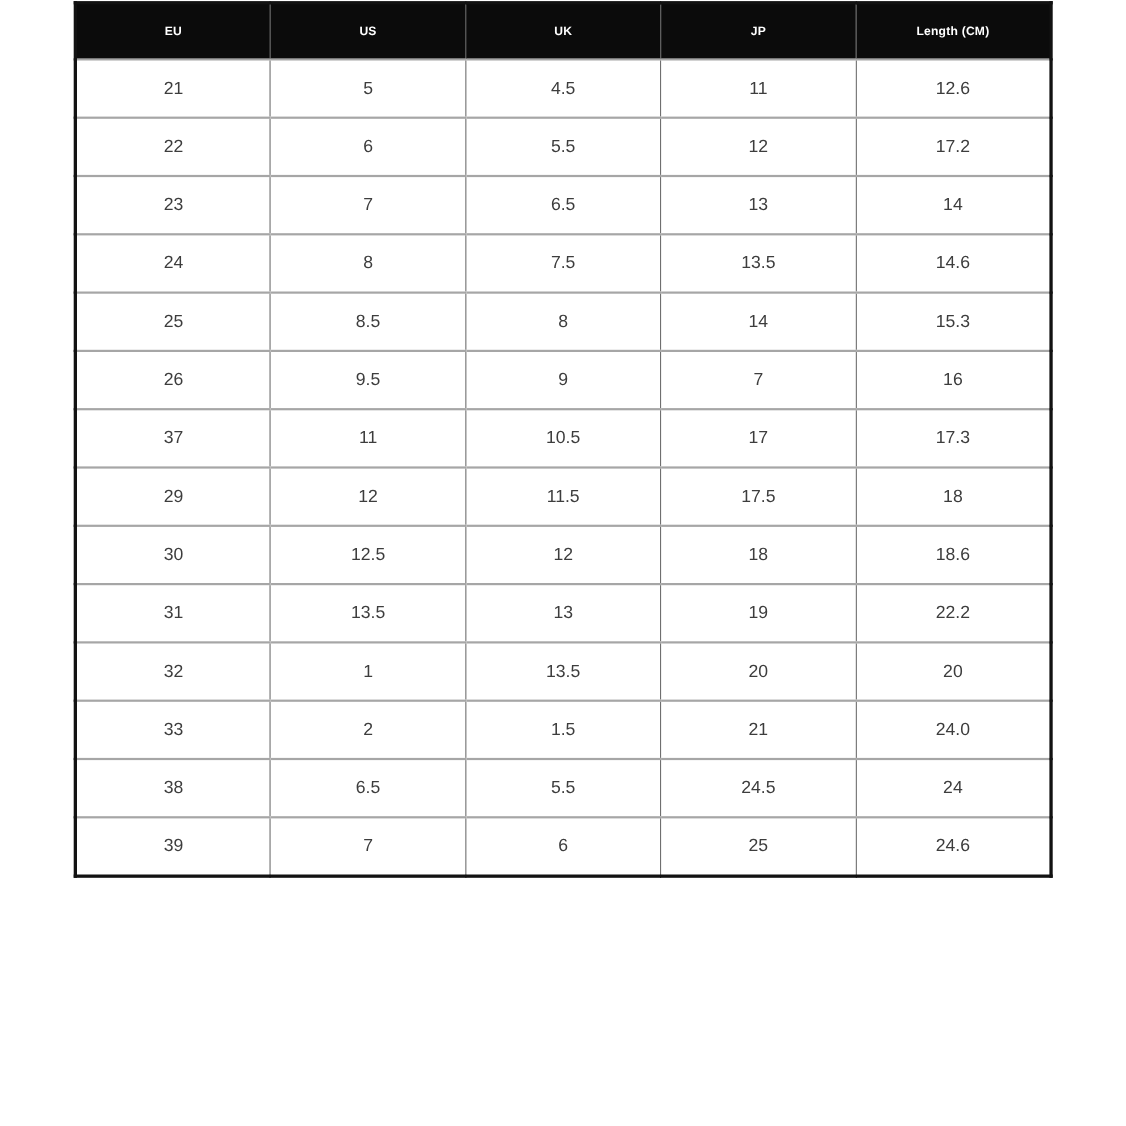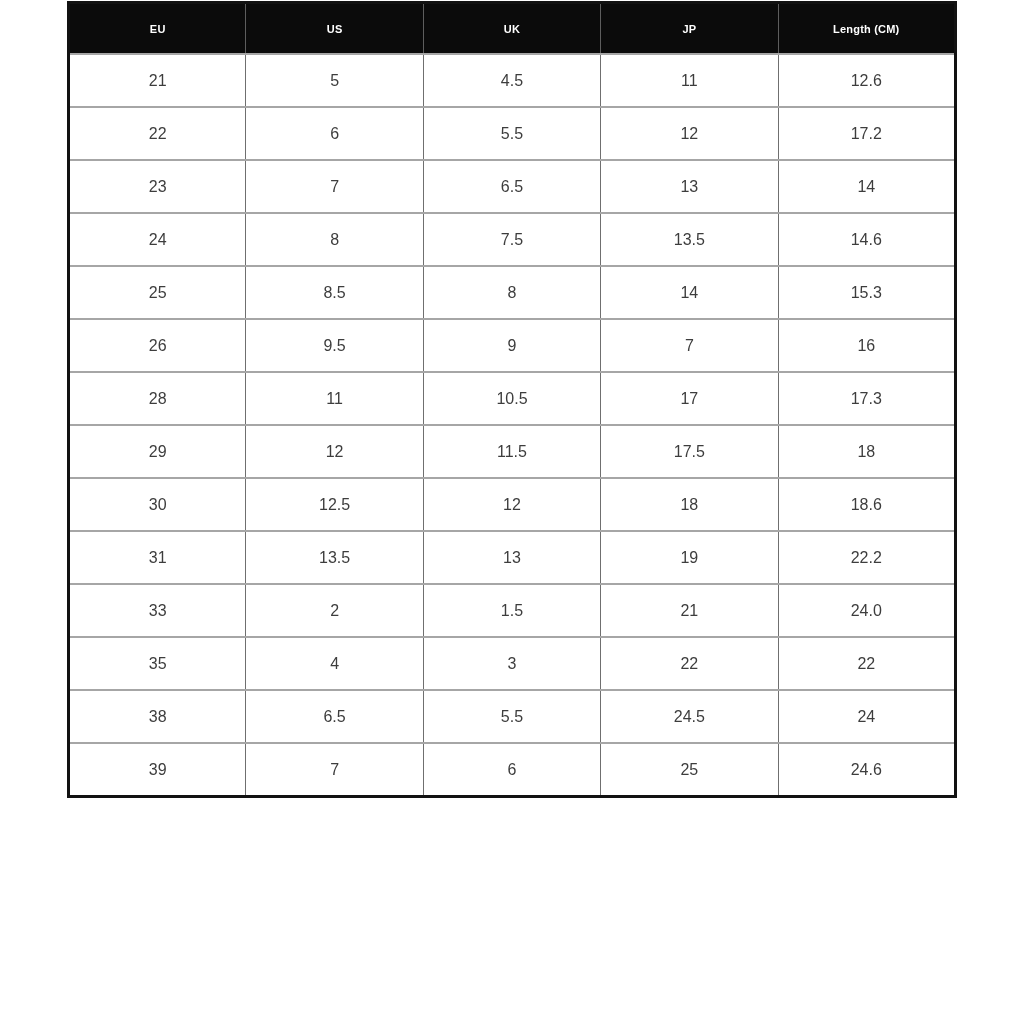--- a/index.html
+++ b/index.html
@@ -117,7 +117,7 @@
             <td>16</td>
           </tr>
           <tr>
-            <td>28</td>
+            <td>37</td>
             <td>11</td>
             <td>10.5</td>
             <td>17</td>

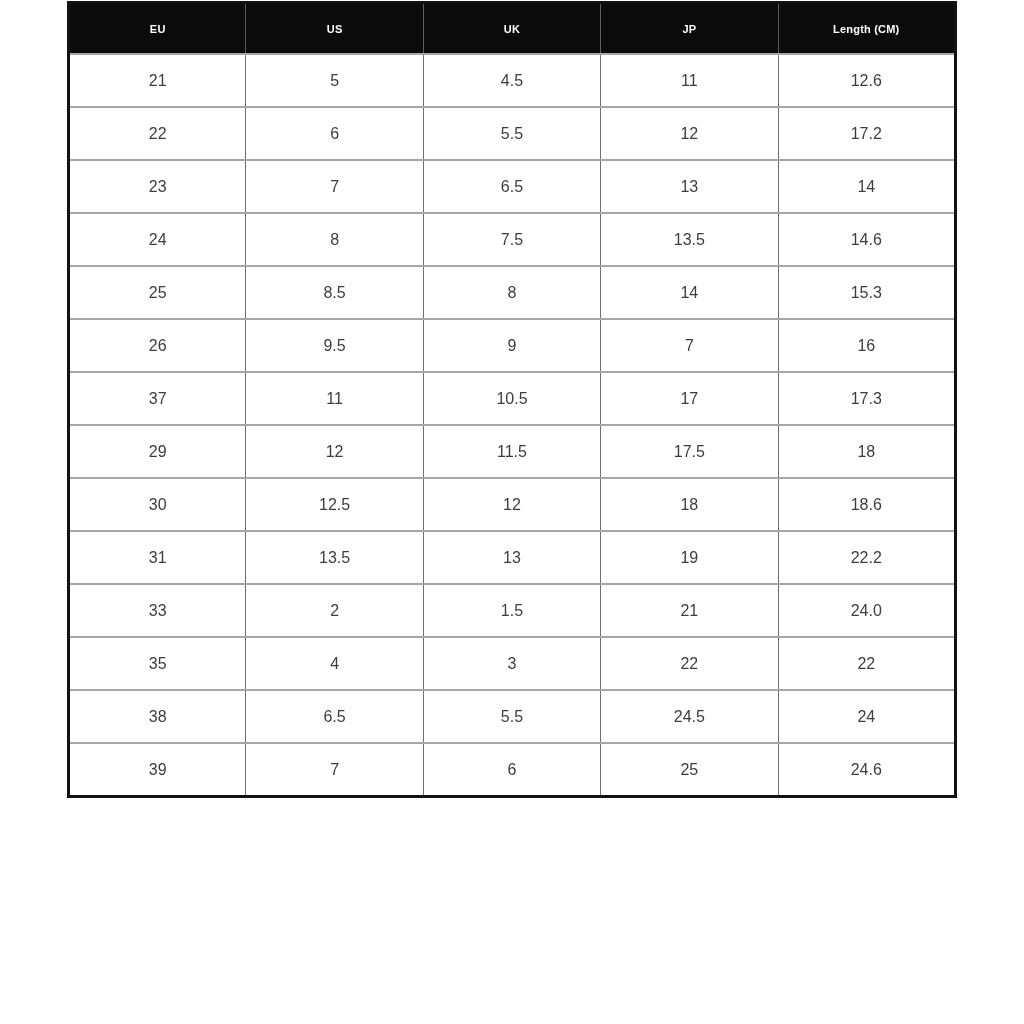--- a/index.html
+++ b/index.html
@@ -145,6 +145,13 @@
             <td>22.2</td>
           </tr>
           <tr>
+            <td>32</td>
+            <td>1</td>
+            <td>13.5</td>
+            <td>20</td>
+            <td>20</td>
+          </tr>
+          <tr>
             <td>33</td>
             <td>2</td>
             <td>1.5</td>

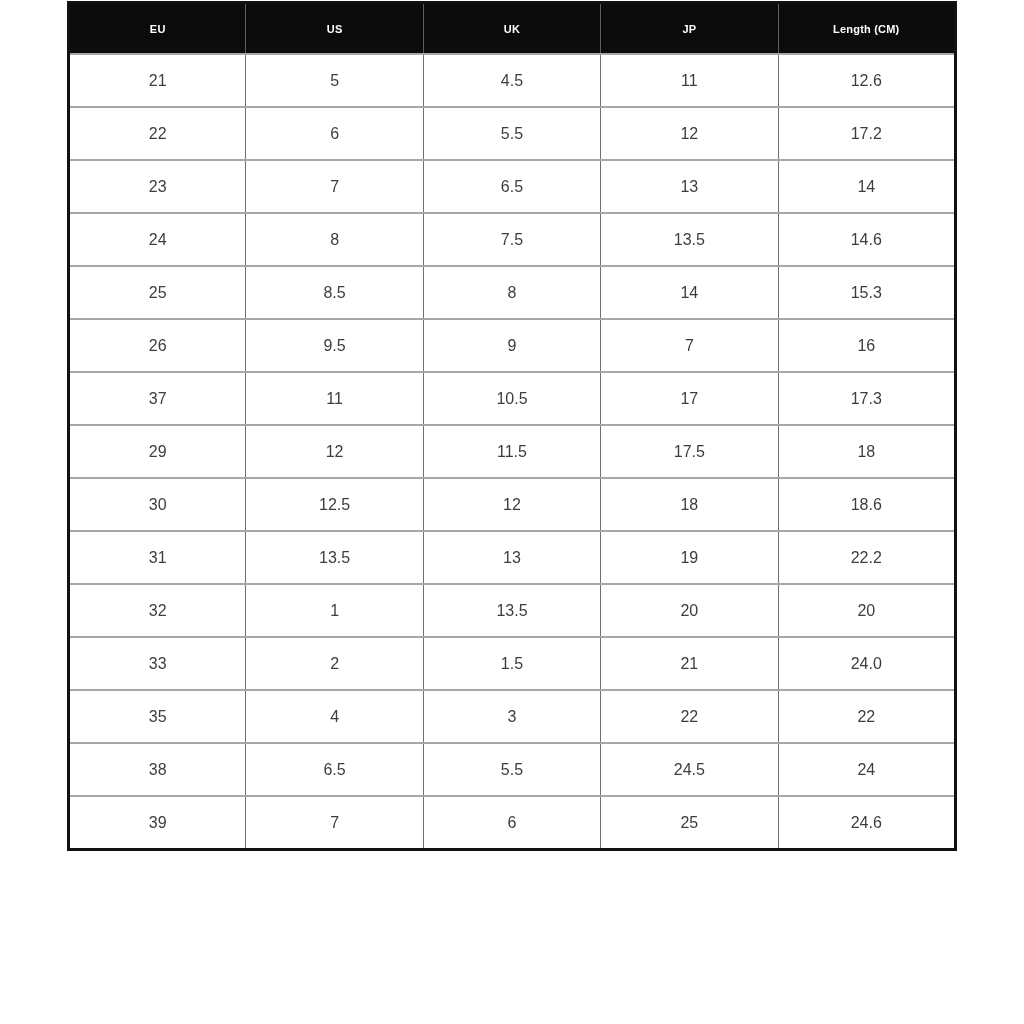--- a/index.html
+++ b/index.html
@@ -159,13 +159,6 @@
             <td>24.0</td>
           </tr>
           <tr>
-            <td>35</td>
-            <td>4</td>
-            <td>3</td>
-            <td>22</td>
-            <td>22</td>
-          </tr>
-          <tr>
             <td>38</td>
             <td>6.5</td>
             <td>5.5</td>

